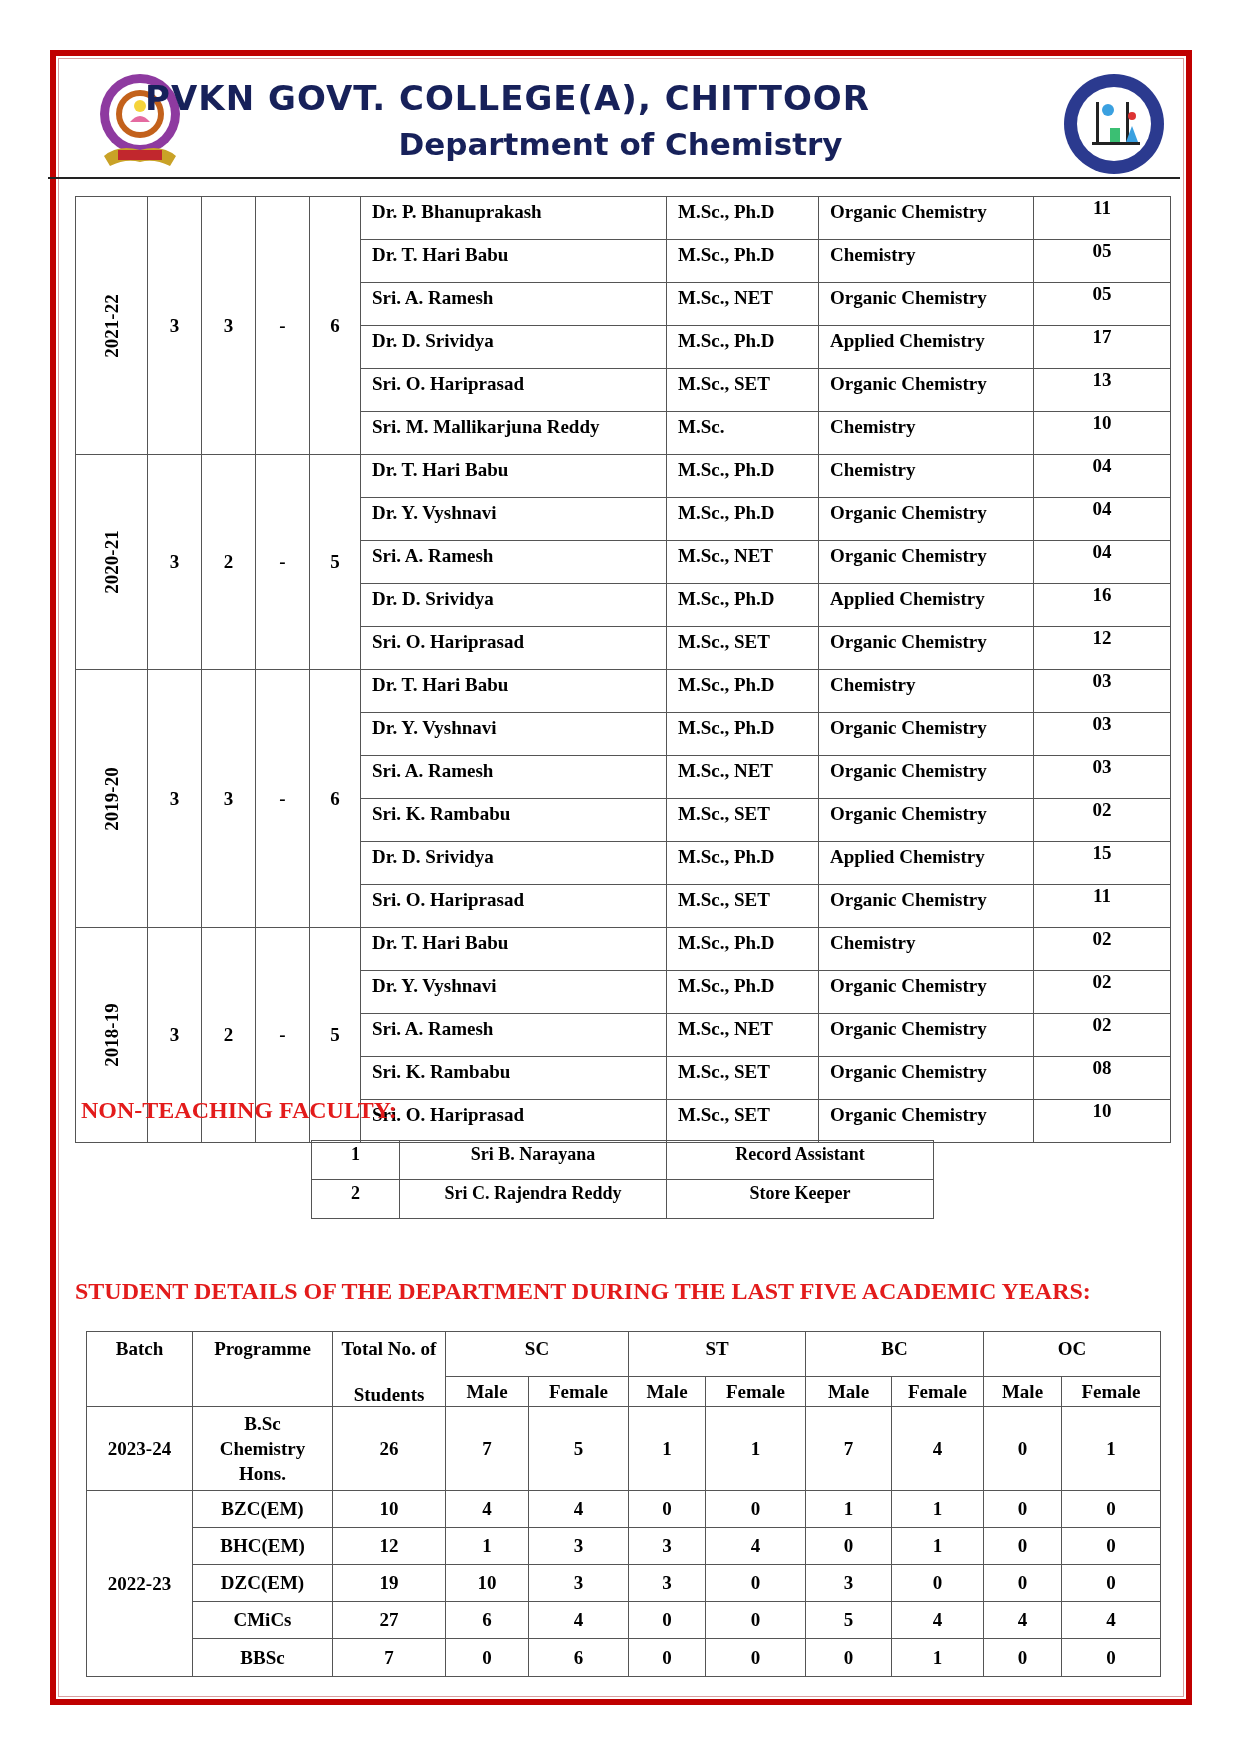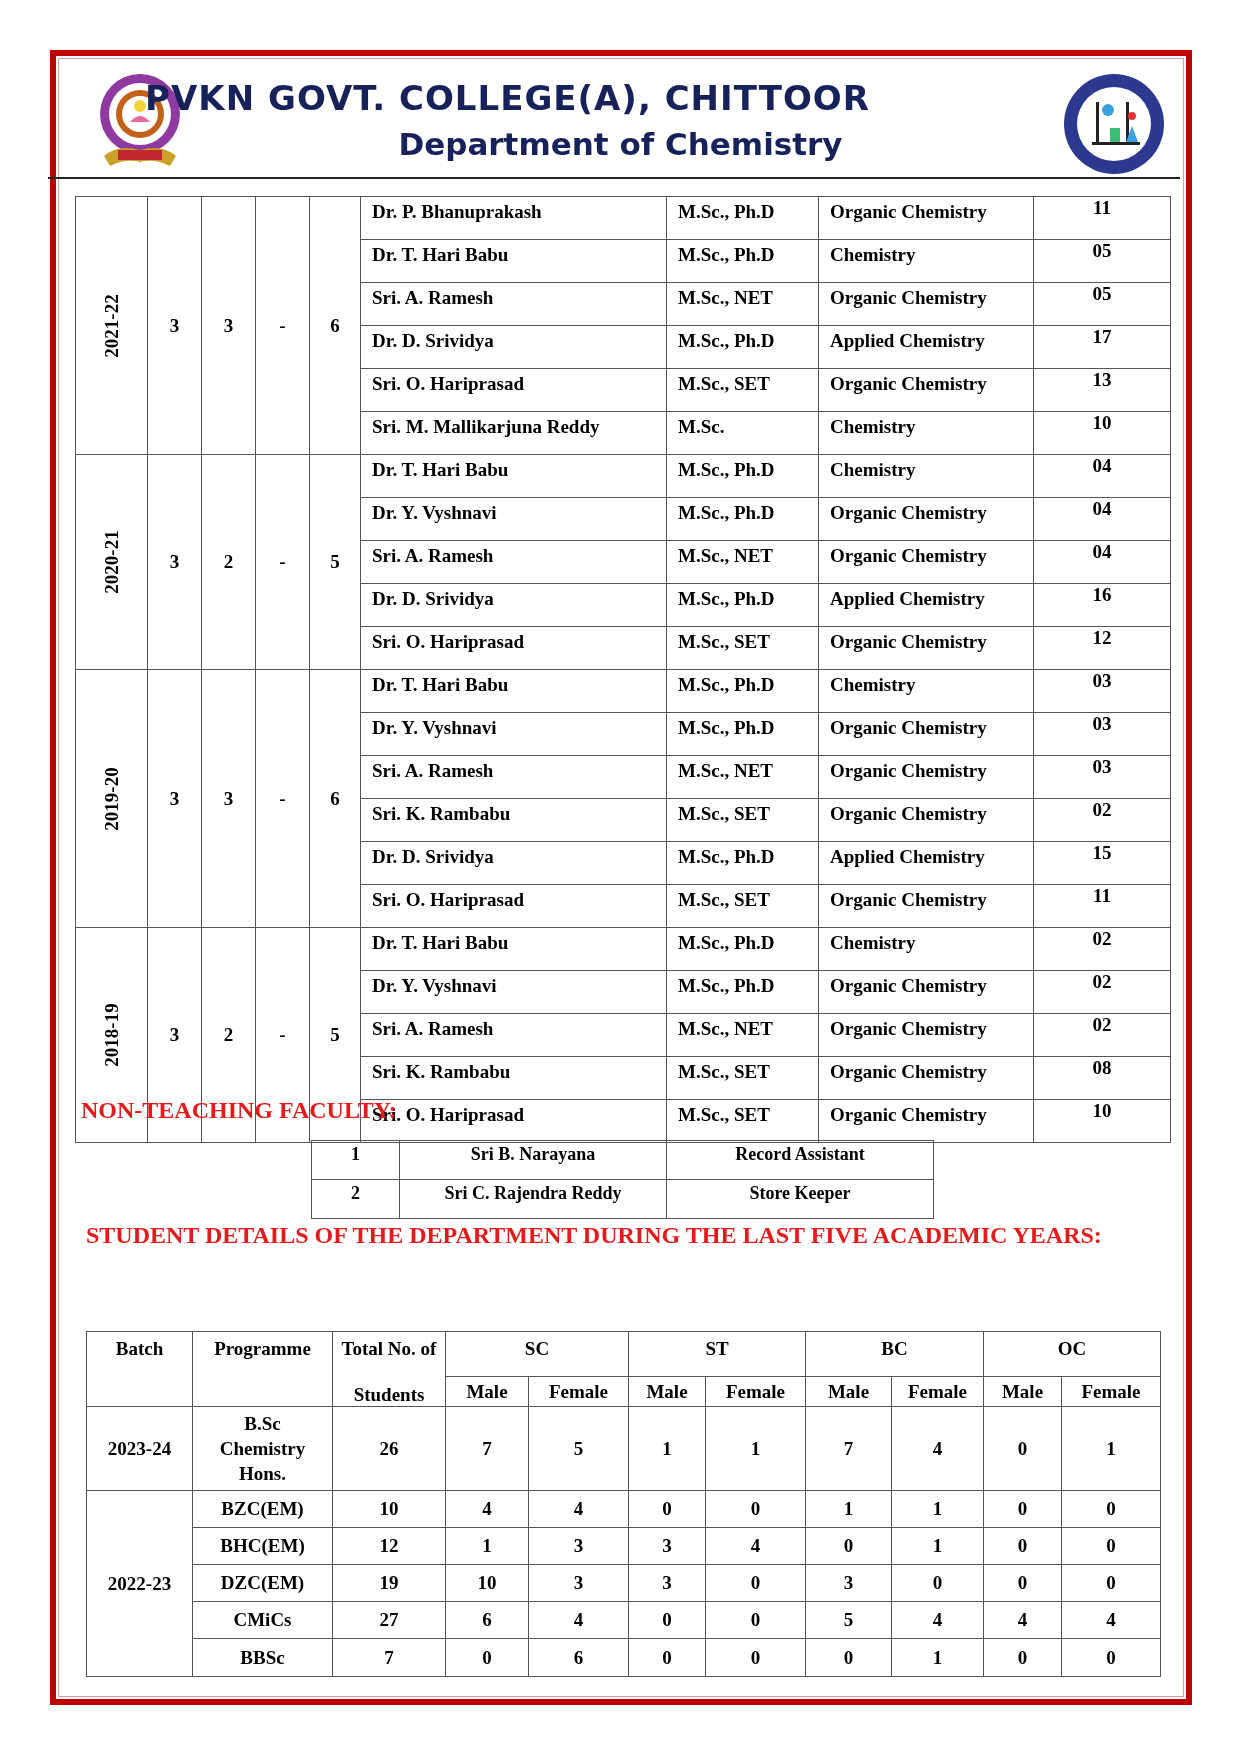--- a/index.html
+++ b/index.html
@@ -252,7 +252,7 @@
 </tbody>
   </table>
 
-<div class="h-red" style="left:75px;top:1222px;margin-left:11px;">STUDENT DETAILS OF THE DEPARTMENT DURING THE LAST FIVE ACADEMIC YEARS:</div>
+<div class="h-red" style="left:75px;top:1278px;">STUDENT DETAILS OF THE DEPARTMENT DURING THE LAST FIVE ACADEMIC YEARS:</div>
 <table class="st">
   <colgroup>
     <col style="width:106px">

